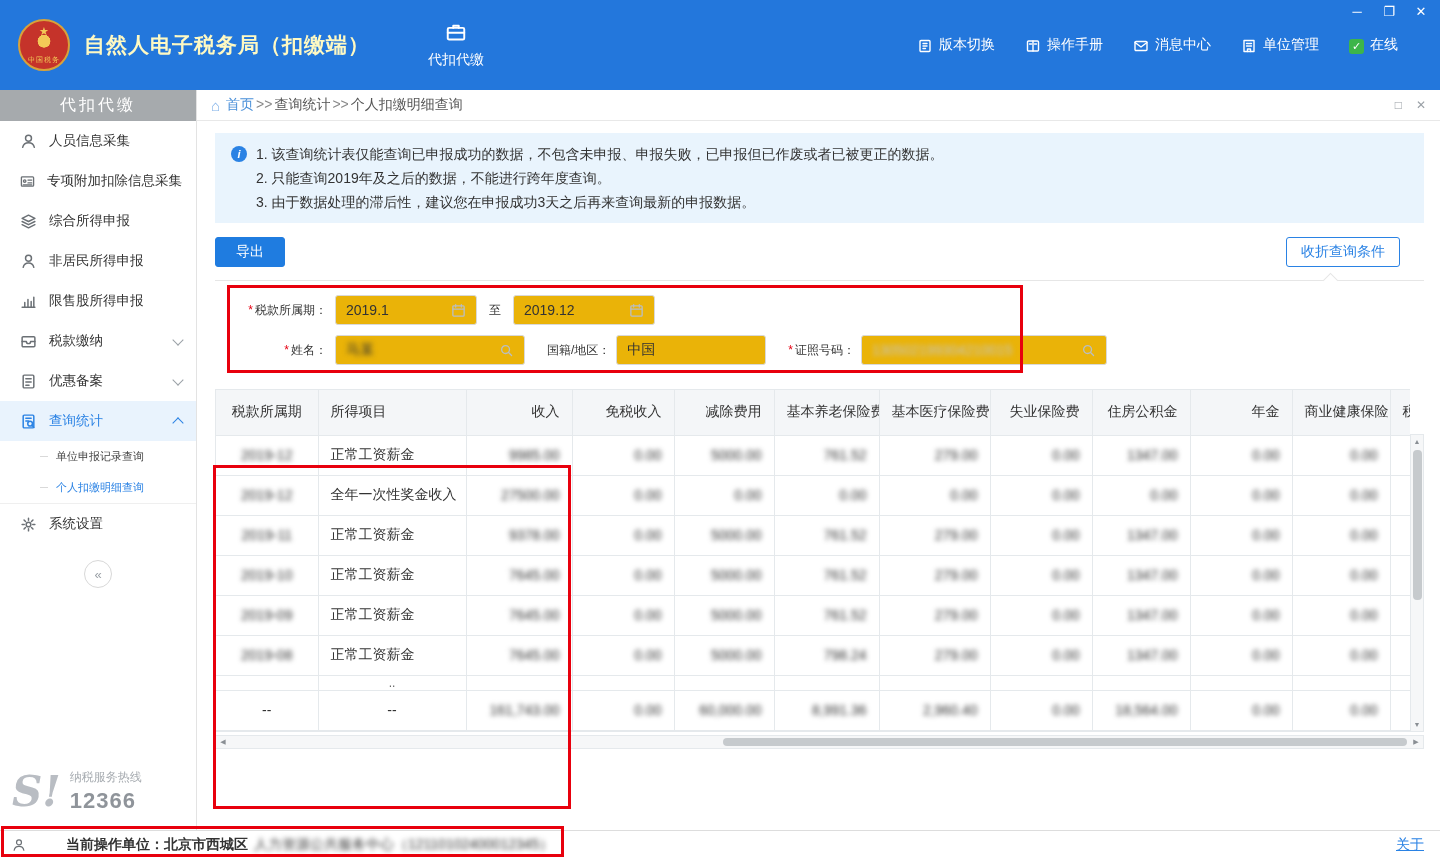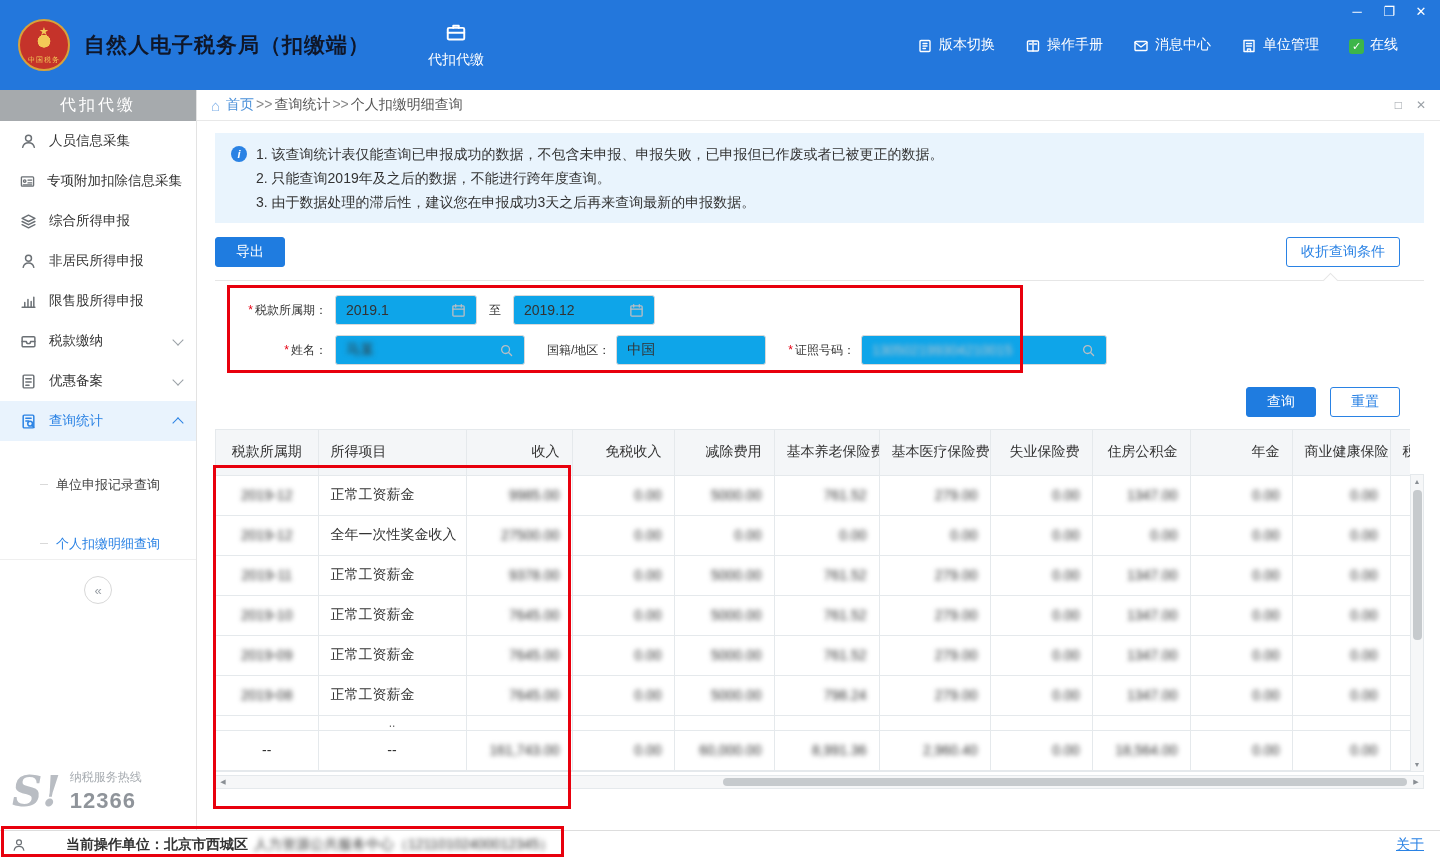--- a/index.html
+++ b/index.html
@@ -17,7 +17,7 @@
         border:2px solid #d8a23a;box-sizing:border-box;}
   .logo .star{position:absolute;top:4px;left:0;right:0;text-align:center;color:#f3c957;font-size:11px;}
   .logo .logo-text{position:absolute;bottom:4px;left:0;right:0;text-align:center;color:#f3c957;font-size:7px;letter-spacing:1px;}
-  .app-title{color:#0f172a;font-size:21px;font-weight:700;margin-left:14px;letter-spacing:1px;white-space:nowrap;}
+  .app-title{color:#fef9c3;font-size:21px;font-weight:700;margin-left:14px;letter-spacing:1px;white-space:nowrap;}
   .module-tab{margin-left:58px;display:flex;flex-direction:column;align-items:center;gap:5px;color:#fff;cursor:pointer;}
   .module-tab svg{width:22px;height:22px;}
   .module-tab .mt-label{font-size:14px;}

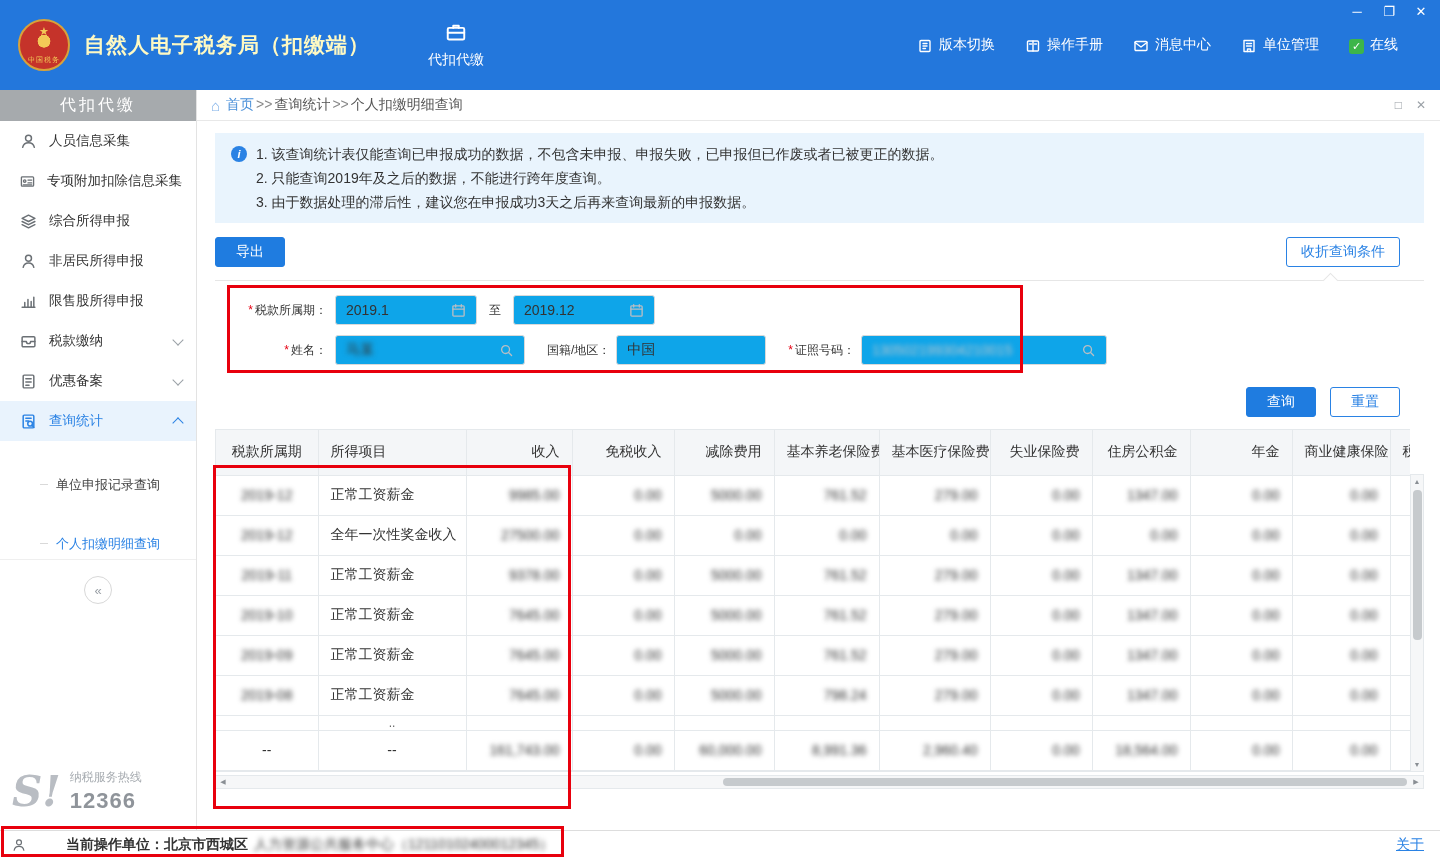--- a/index.html
+++ b/index.html
@@ -85,7 +85,7 @@
   .flabel{font-size:12px;color:#333;white-space:nowrap;}
   .flabel-r{width:112px;text-align:right;flex:none;margin-right:8px;}
   .req{color:#e60012;margin-right:2px;}
-  .input{height:30px;border:1px solid #d9d9d9;border-radius:3px;background:#0ea5e9;display:flex;
+  .input{height:30px;border:1px solid #d9d9d9;border-radius:3px;background:#eab308;display:flex;
          align-items:center;padding:0 10px;box-sizing:border-box;gap:6px;cursor:text;}
   .input .val{flex:1;white-space:nowrap;overflow:hidden;}
   .input svg{width:15px;height:15px;color:#b9bec4;flex:none;}

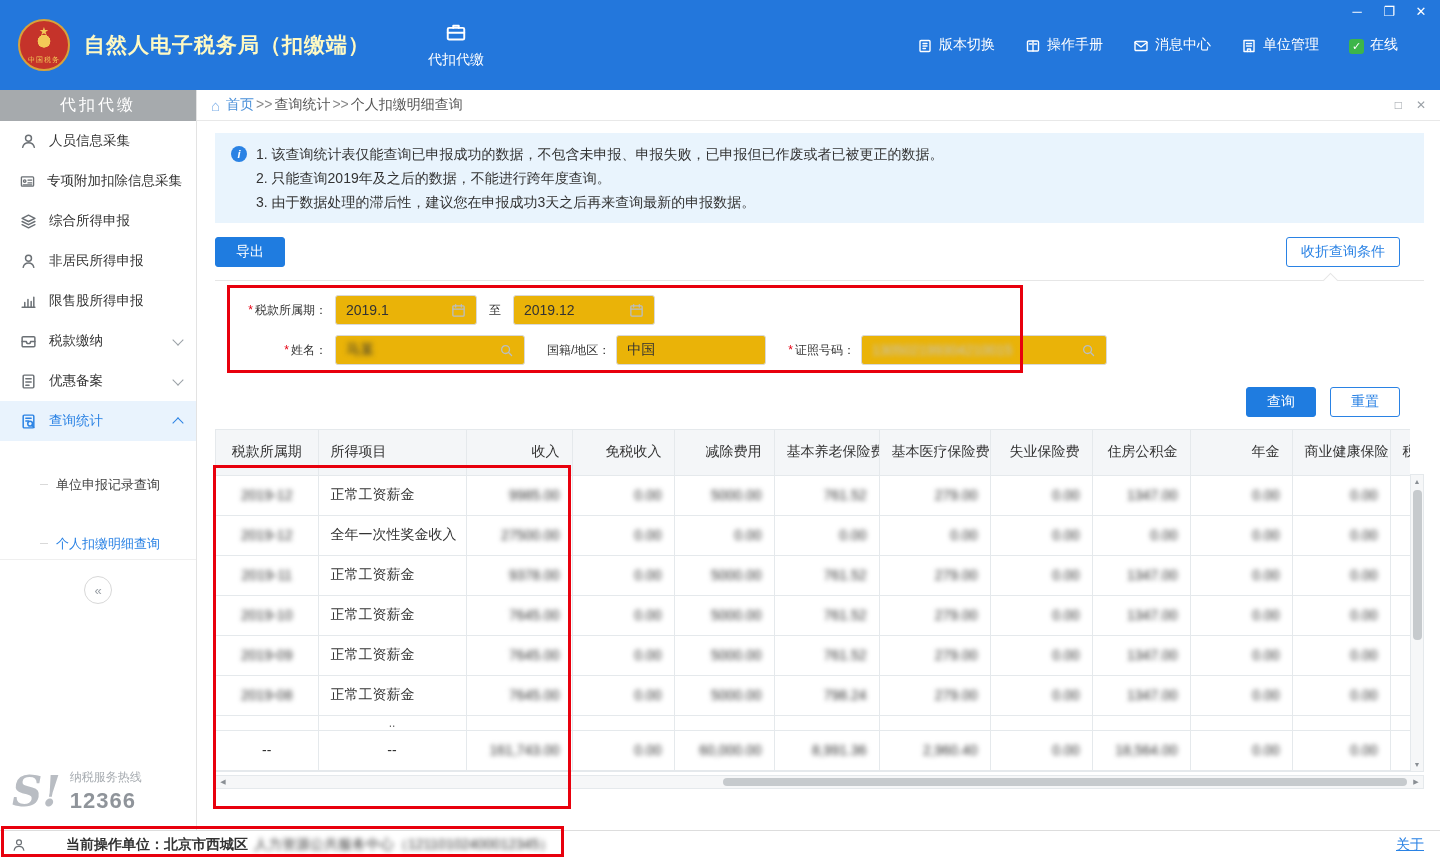--- a/index.html
+++ b/index.html
@@ -380,10 +380,6 @@
         </div>
       </div>
 
-      <div class="action-row">
-        <button class="btn btn-primary">查询</button>
-        <button class="btn btn-outline">重置</button>
-      </div>
 
 
       <div class="table-outer">

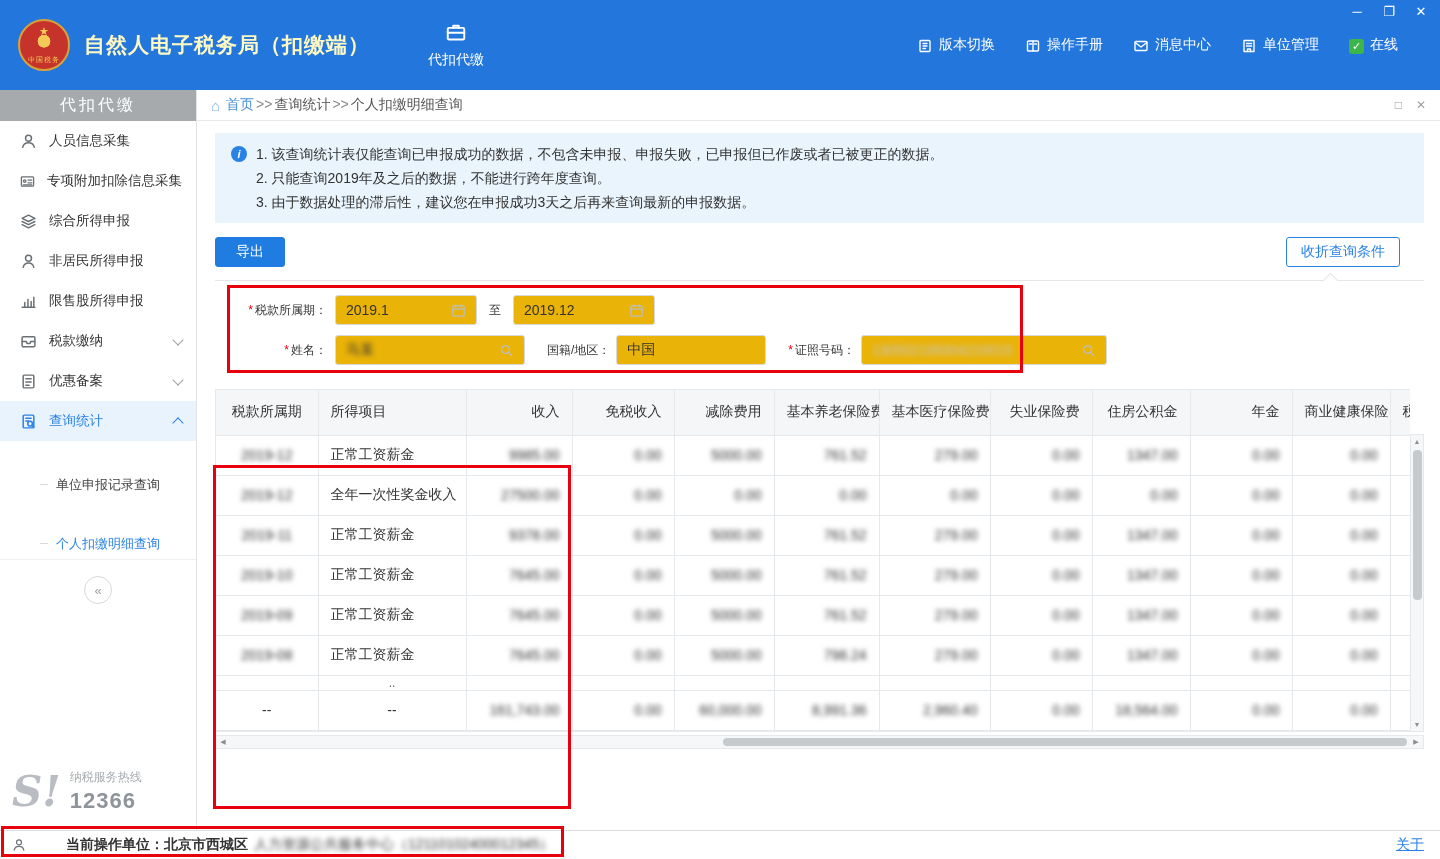--- a/index.html
+++ b/index.html
@@ -41,7 +41,7 @@
         transform:rotate(45deg);margin-top:-3px;flex:none;}
   .chev.up{transform:rotate(-135deg);margin-top:4px;border-color:#2a82e4;}
   .submenu{border-bottom:1px solid #efefef;}
-  .submenu-item{height:31px;display:flex;align-items:center;padding-left:40px;font-size:13px;color:#444;cursor:pointer;margin-top:28px;}
+  .submenu-item{height:31px;display:flex;align-items:center;padding-left:40px;font-size:11px;color:#444;cursor:pointer;}
   .submenu-item::before{content:"";width:8px;height:1px;background:#d9d9d9;margin-right:8px;}
   .submenu-item.active{color:#2a82e4;}
   .collapse-btn{width:26px;height:26px;border:1px solid #d8d8d8;border-radius:50%;color:#9aa0a6;

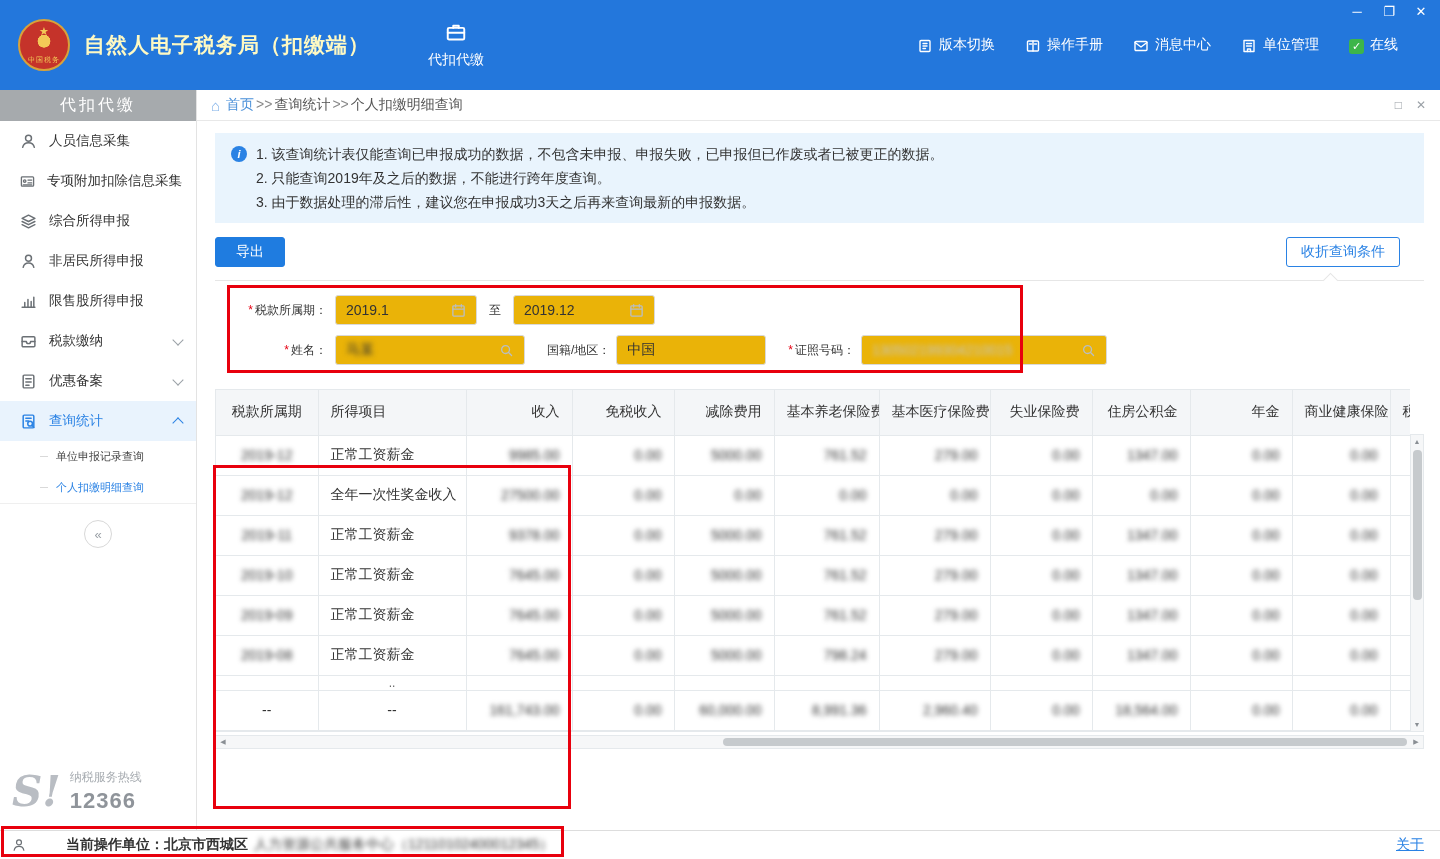--- a/index.html
+++ b/index.html
@@ -290,6 +290,15 @@
         <div class="submenu">
           <div class="submenu-item">单位申报记录查询</div>
           <div class="submenu-item active">个人扣缴明细查询</div>
+        </div>
+        <div class="menu-item">
+          <span style="width:17px;height:17px;display:inline-flex;color:inherit">
+            <svg viewBox="0 0 16 16" fill="none" stroke="currentColor" stroke-width="1.4" stroke-linecap="round" stroke-linejoin="round" style="width:100%;height:100%">
+              <circle cx="8" cy="8" r="2.2"></circle>
+              <path d="M8 2v2M8 12v2M2 8h2M12 8h2M3.8 3.8l1.4 1.4M10.8 10.8l1.4 1.4M12.2 3.8l-1.4 1.4M5.2 10.8l-1.4 1.4"></path>
+            </svg>
+          </span>
+          <span class="mi-label">系统设置</span>
         </div>
       </nav>
     <div class="collapse-btn">«</div>

